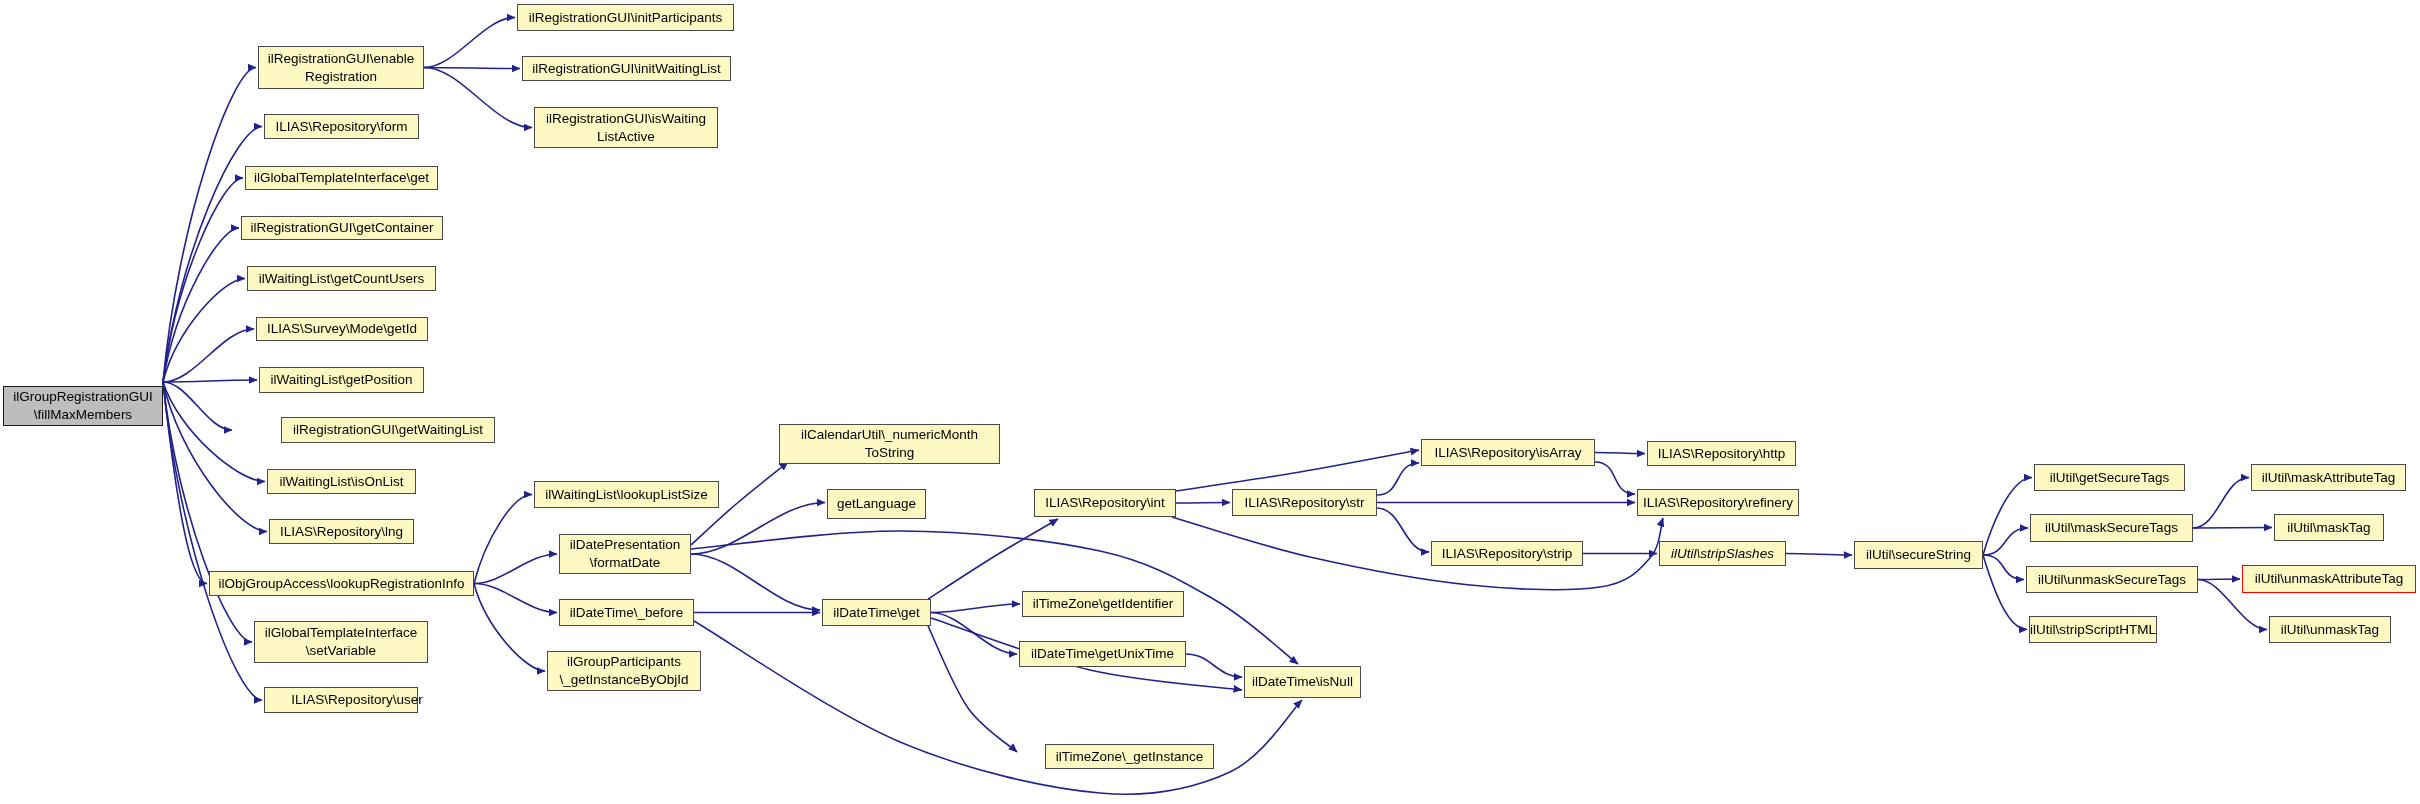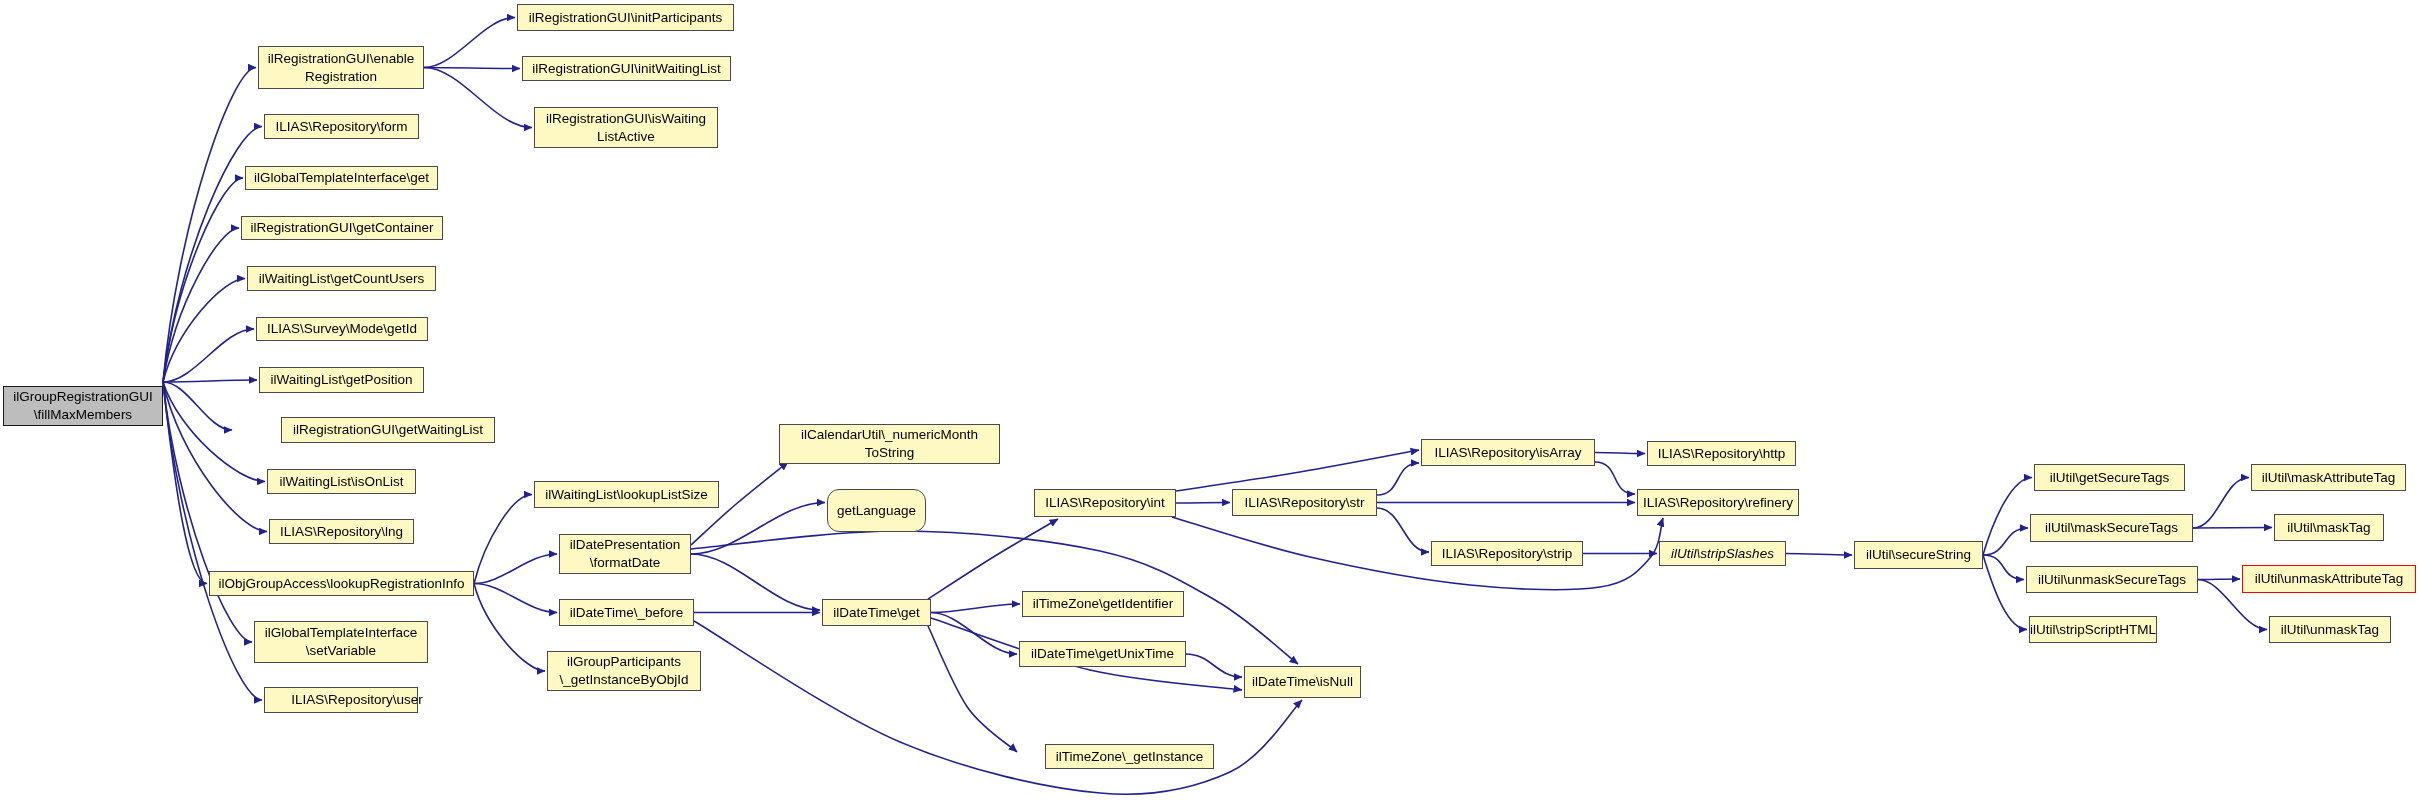--- a/index.html
+++ b/index.html
@@ -108,7 +108,7 @@
 \_getInstanceByObjId</div>
       <div class="gnode" style="left: 779px; top: 424px; width: 221px; height: 40px;">ilCalendarUtil\_numericMonth
 ToString</div>
-      <div class="gnode" style="left: 827px; top: 489px; width: 99px; height: 43px; border-radius: 12px;">getLanguage</div>
+      <div class="gnode" style="left: 827px; top: 489px; width: 99px; height: 30px;">getLanguage</div>
       <div class="gnode" style="left: 822px; top: 599px; width: 109px; height: 27px;">ilDateTime\get</div>
       <div class="gnode" style="left: 1034px; top: 489px; width: 142px; height: 28px;">ILIAS\Repository\int</div>
       <div class="gnode" style="left: 1022px; top: 591px; width: 162px; height: 26px;">ilTimeZone\getIdentifier</div>

